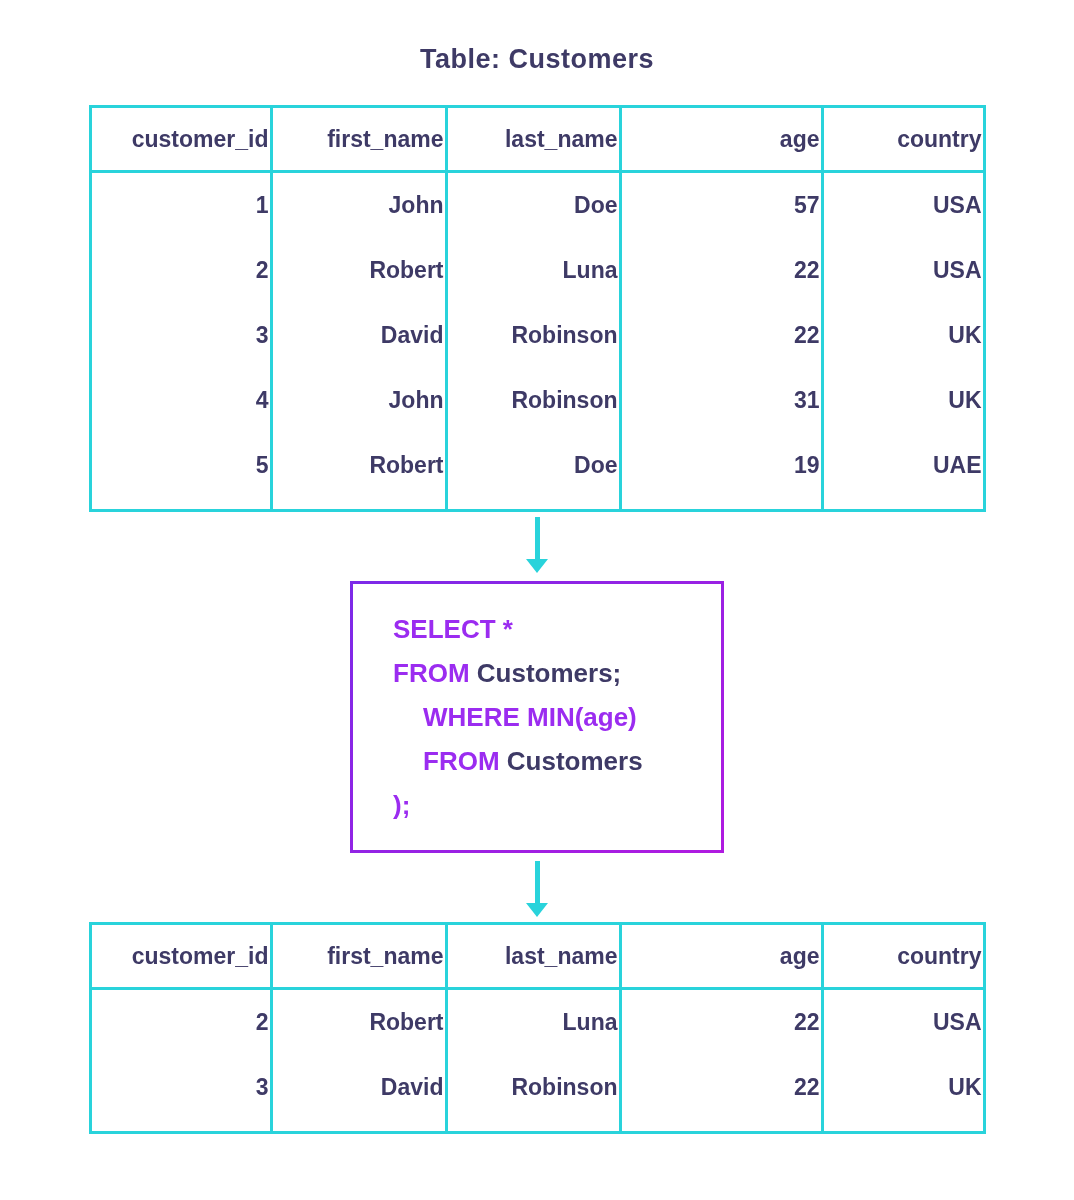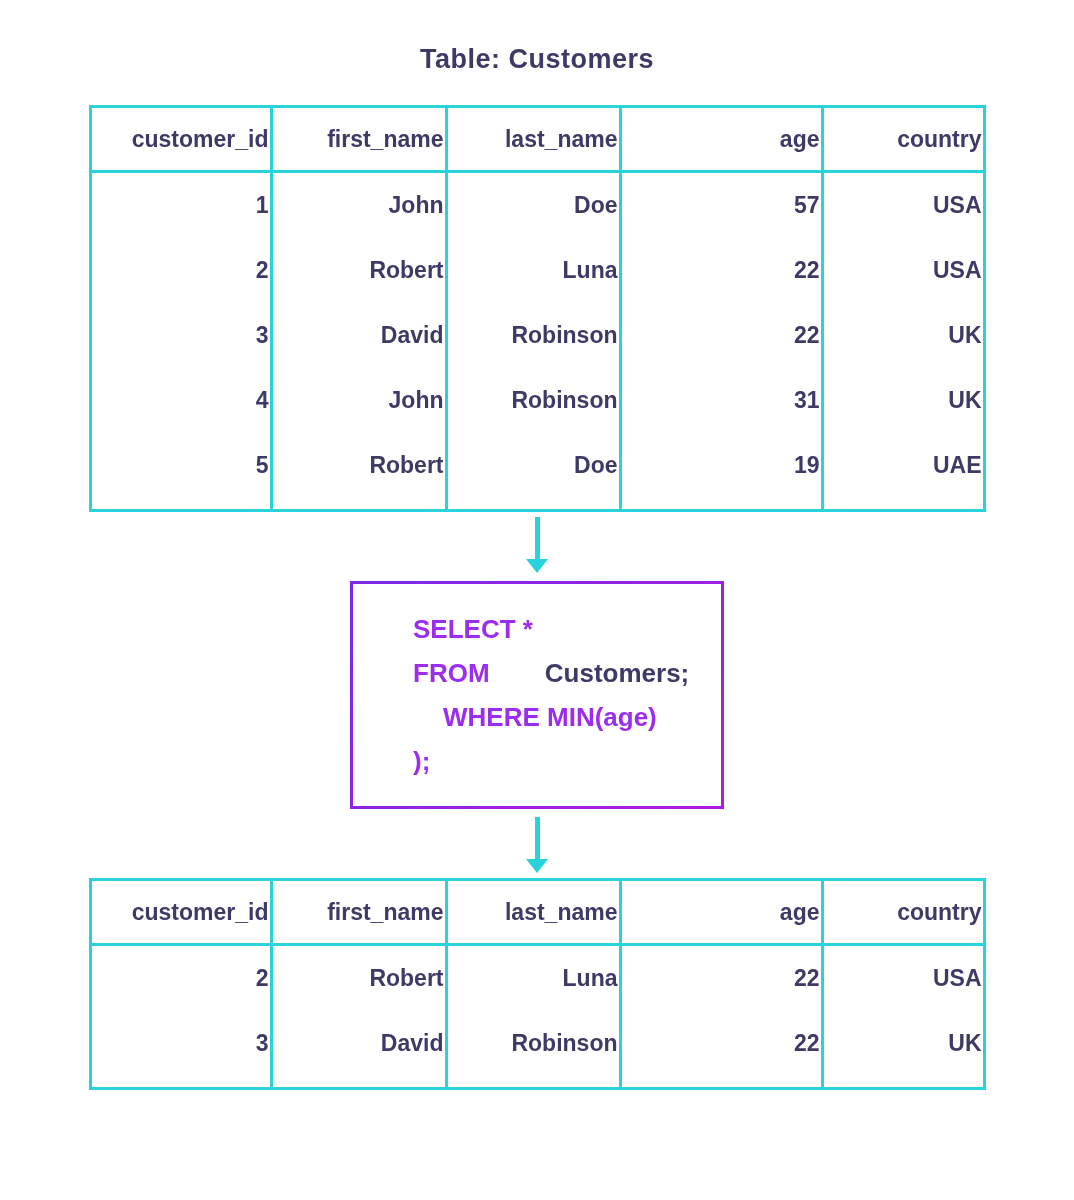--- a/index.html
+++ b/index.html
@@ -78,7 +78,7 @@
     border:3px solid transparent;
     background:linear-gradient(#fff,#fff) padding-box,
                linear-gradient(135deg,#7c2ae8,#b01ae0) border-box;
-    padding:23px 16px 23px 60px;
+    padding:23px 16px 23px 40px;
     margin:3px 0;
   }
   .sql-line{

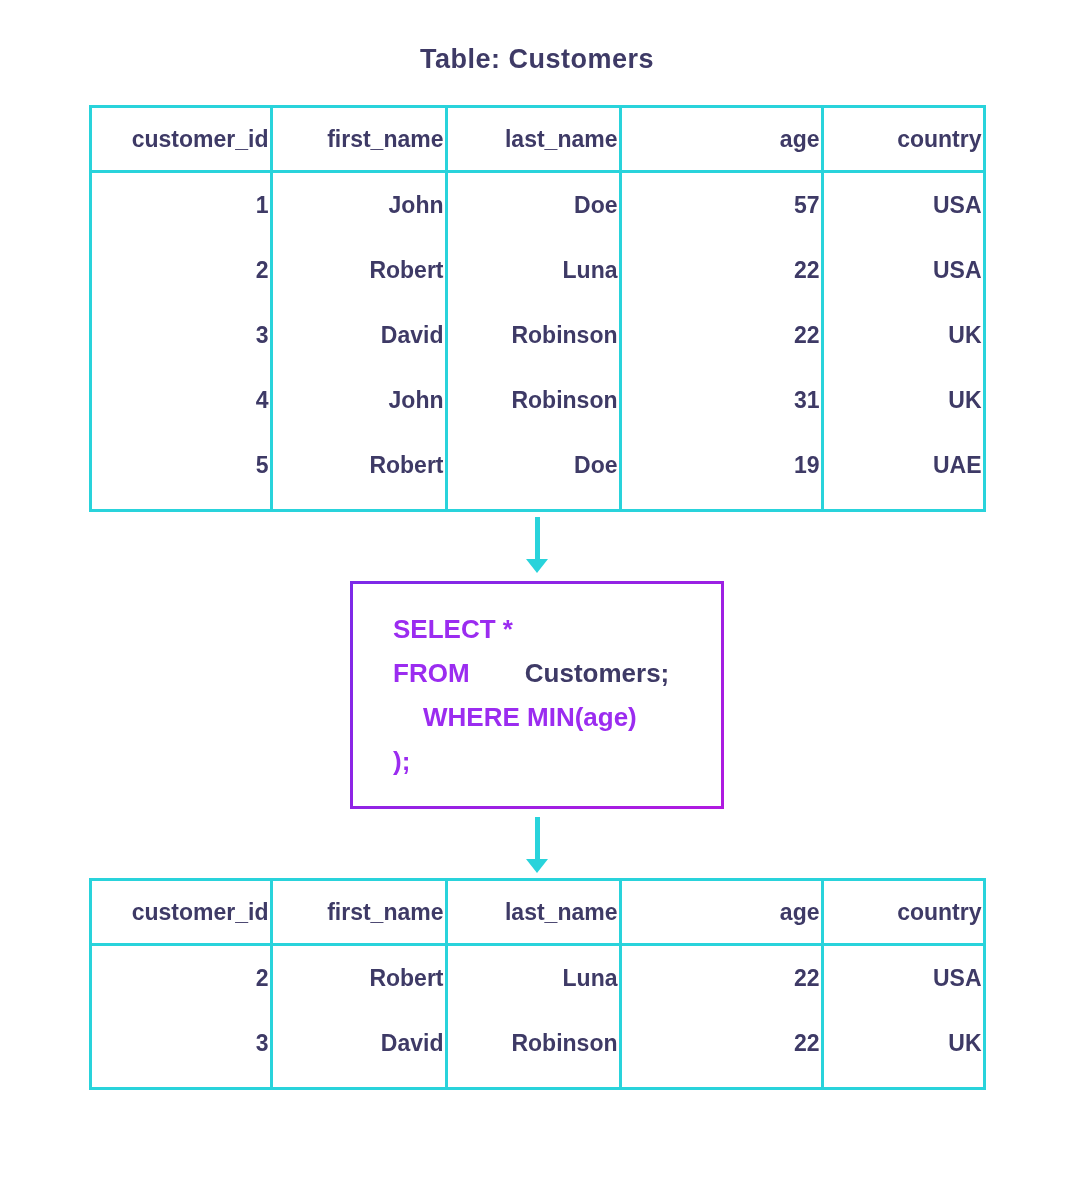--- a/index.html
+++ b/index.html
@@ -90,7 +90,7 @@
   }
   .sql-line.indent{padding-left:30px;}
   .kw{color:var(--purple);}
-  .rest{color:var(--navy);margin-left:48px;}
+  .rest{color:var(--navy);}
 </style>
 </head>
 <body>

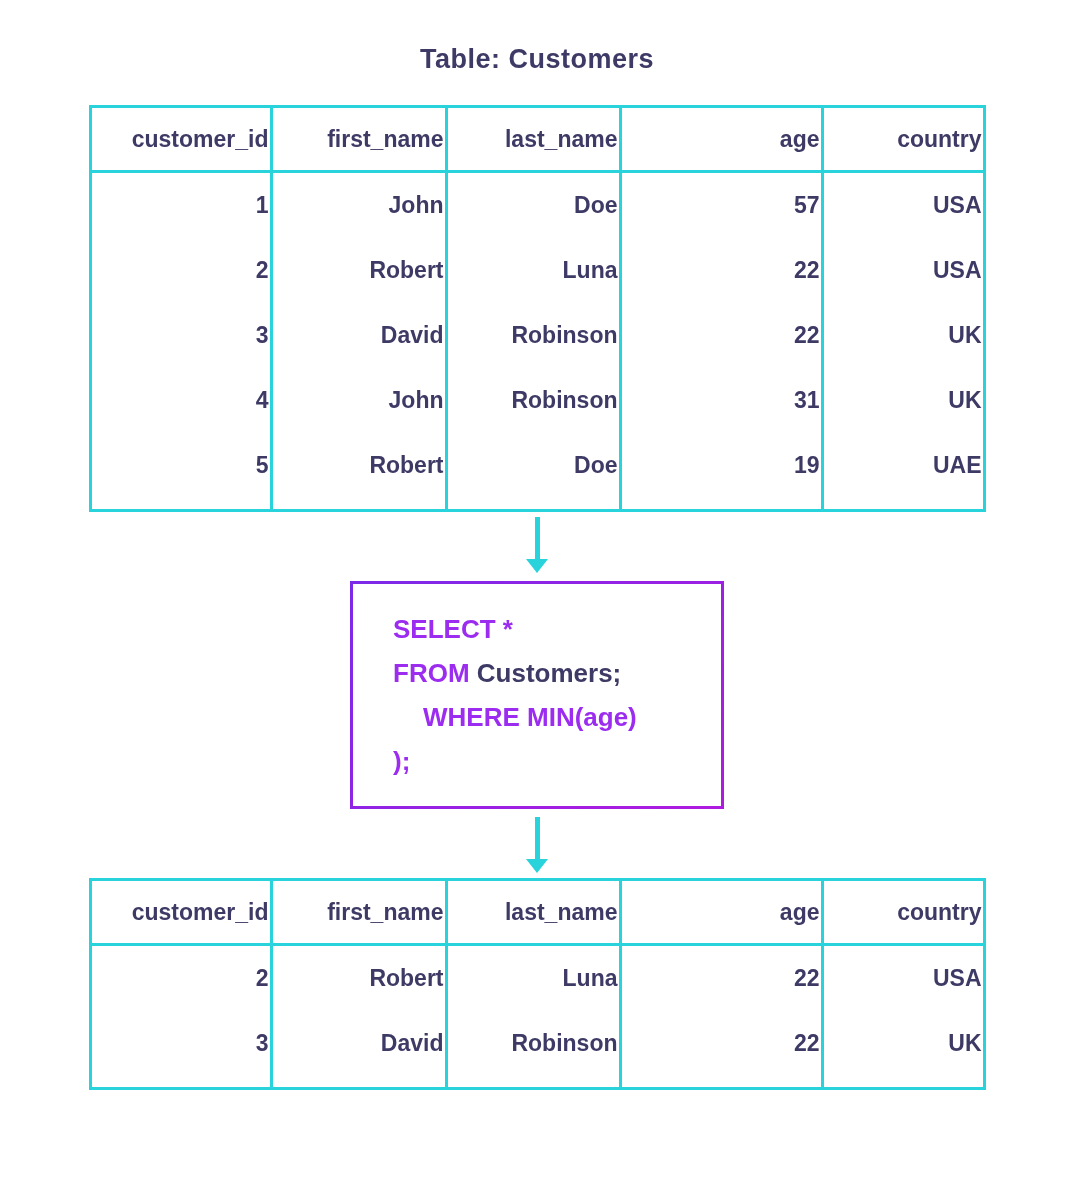--- a/index.html
+++ b/index.html
@@ -164,6 +164,7 @@
     <div class="sql-line"><span class="kw">SELECT *</span><span class="rest"></span></div>
     <div class="sql-line"><span class="kw">FROM</span><span class="rest"> Customers;</span></div>
     <div class="sql-line indent"><span class="kw">WHERE MIN(age)</span><span class="rest"></span></div>
+    <div class="sql-line indent"><span class="kw">FROM</span><span class="rest"> Customers</span></div>
     <div class="sql-line"><span class="kw">);</span><span class="rest"></span></div>
   </div>
 

